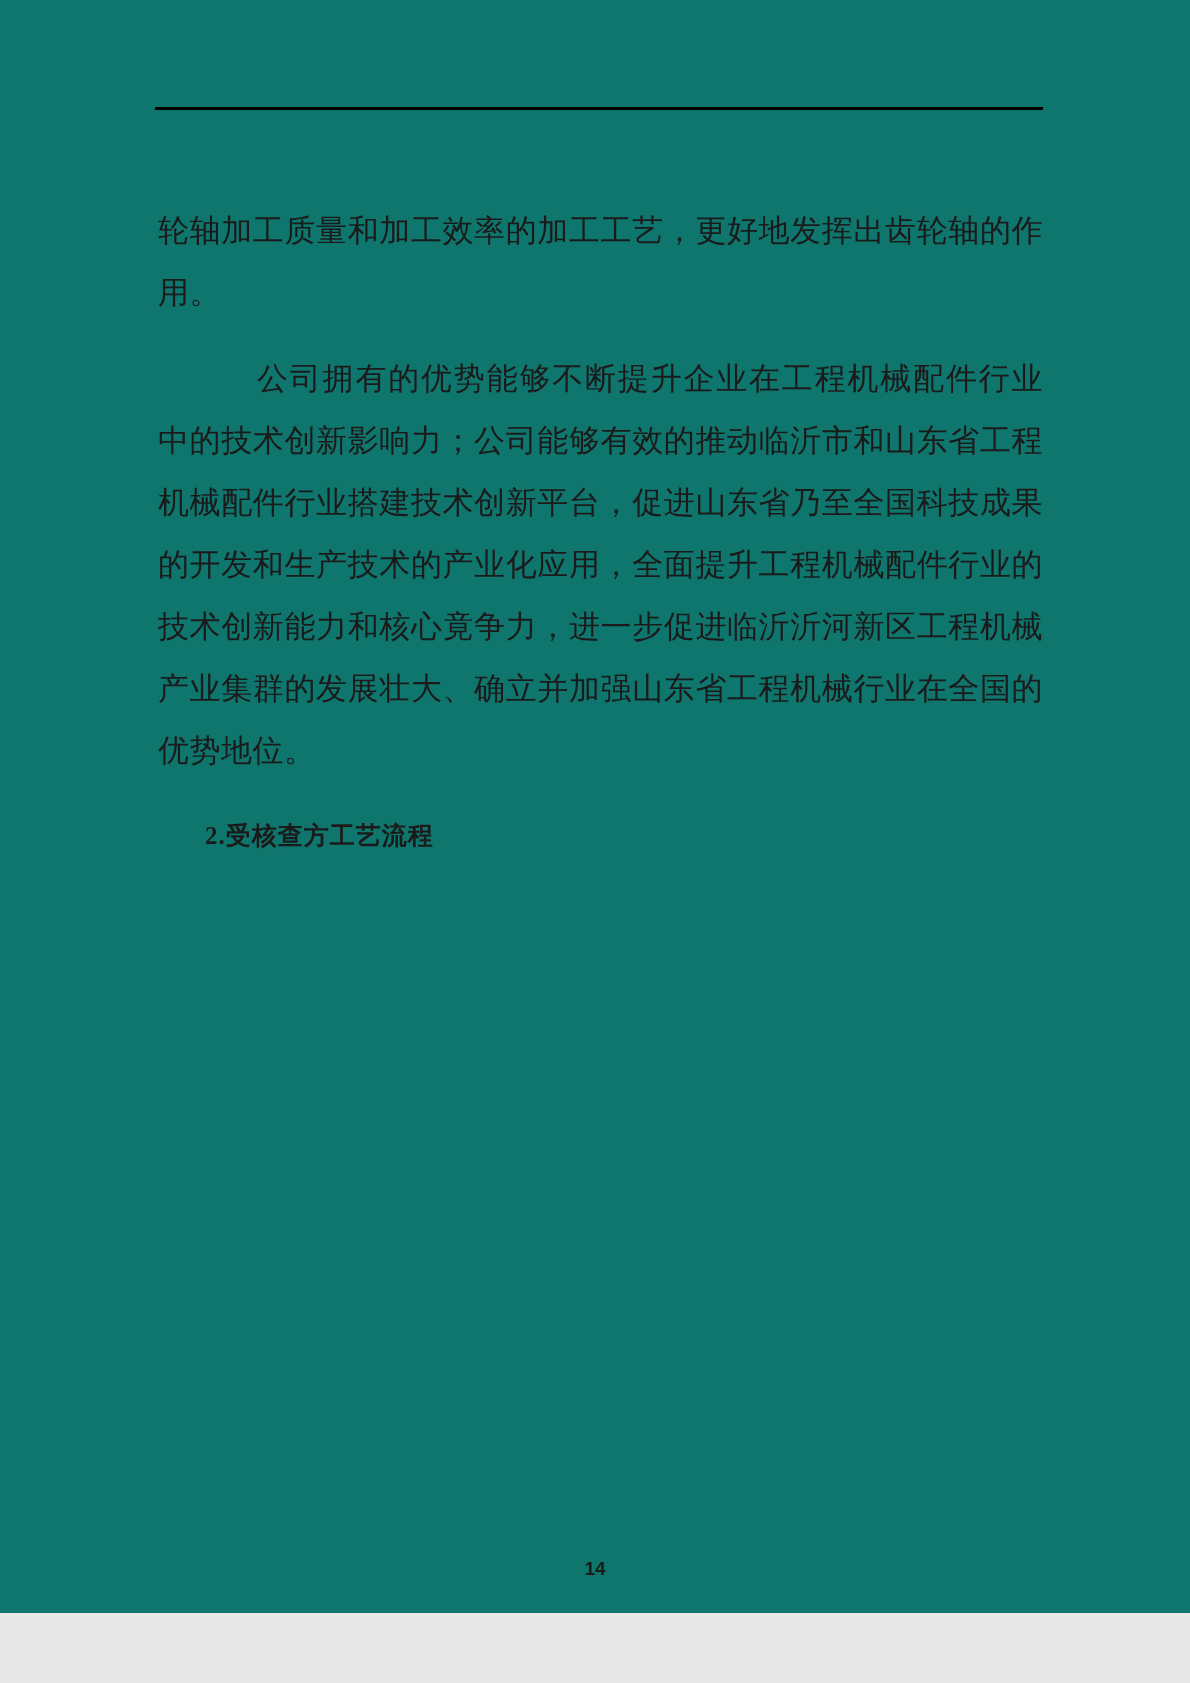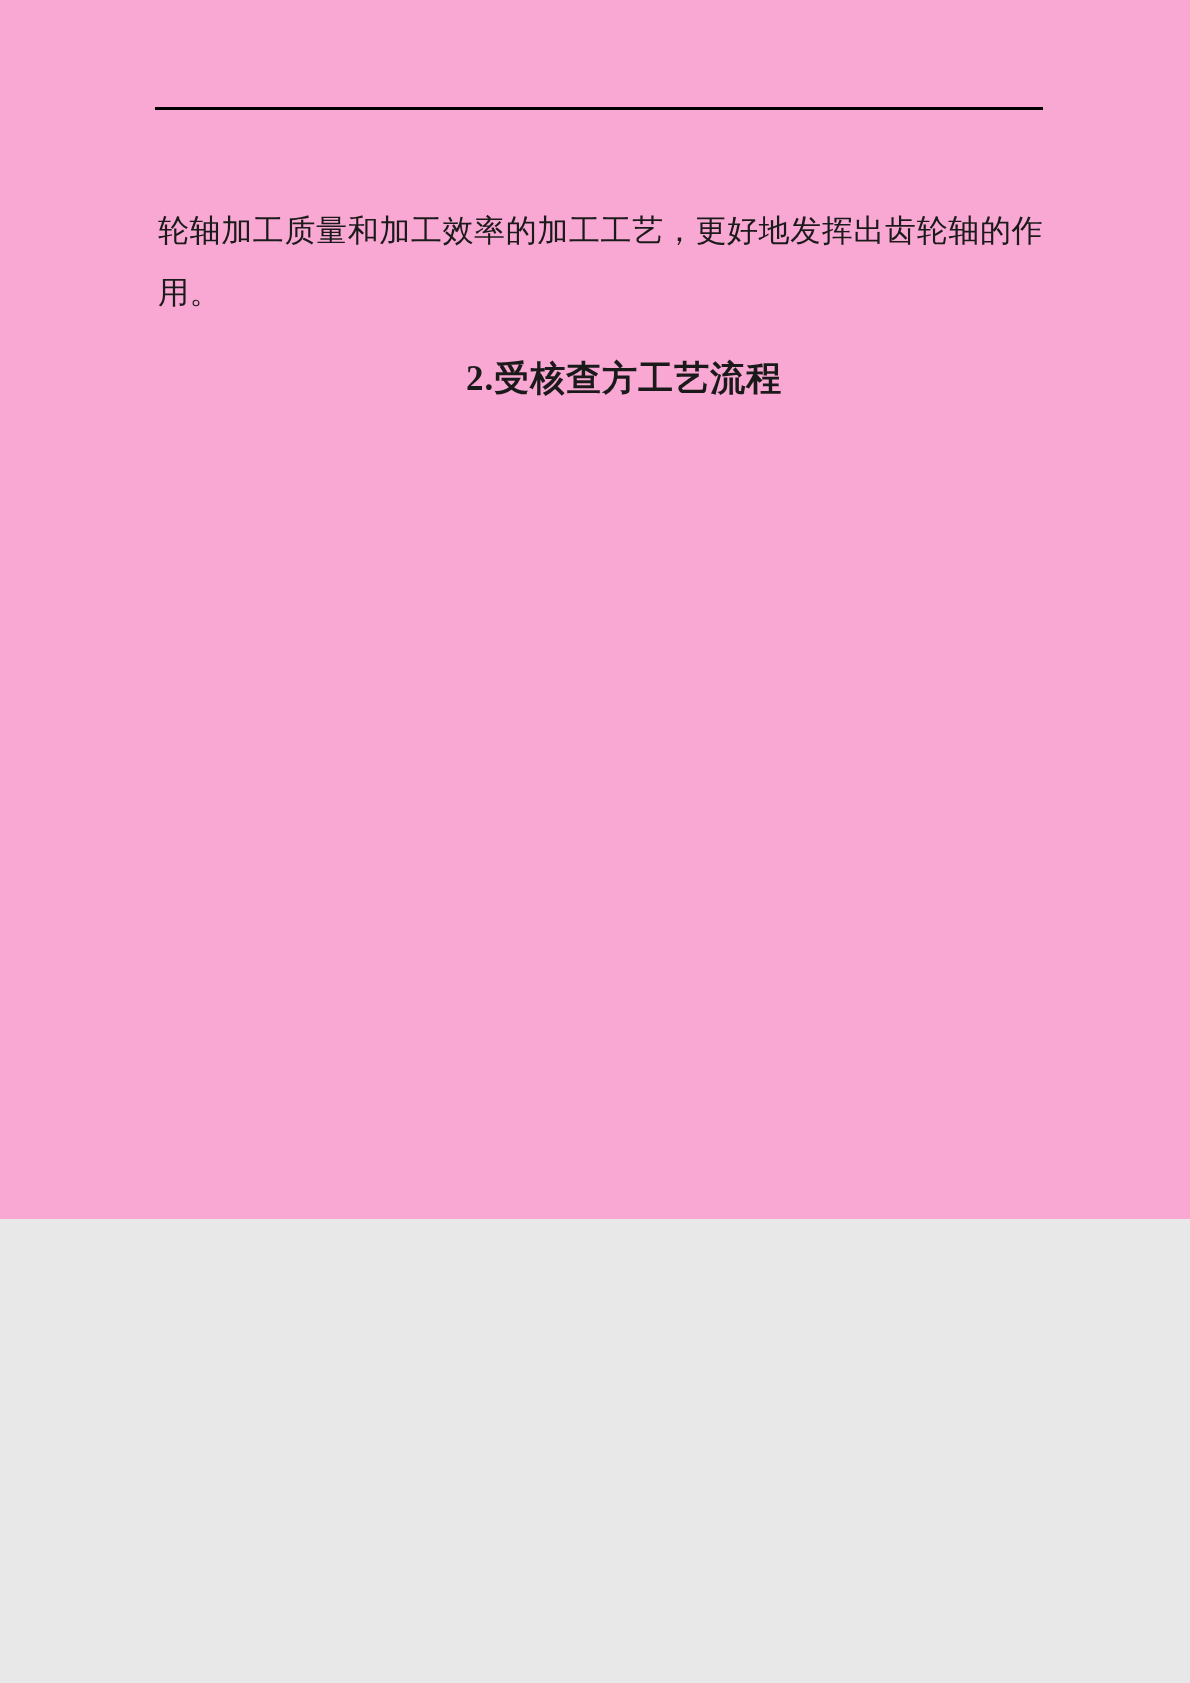--- a/index.html
+++ b/index.html
@@ -10,9 +10,9 @@
   .page {
     position: relative;
     width: 1190px;
-    height: 1219px;
+    height: 1613px;
     margin: 0 auto;
-    background: #f9a8d4;
+    background: #0f766e;
     overflow: hidden;
     font-family: "Liberation Serif", "DejaVu Serif", serif;
     color: #1a1a1a;

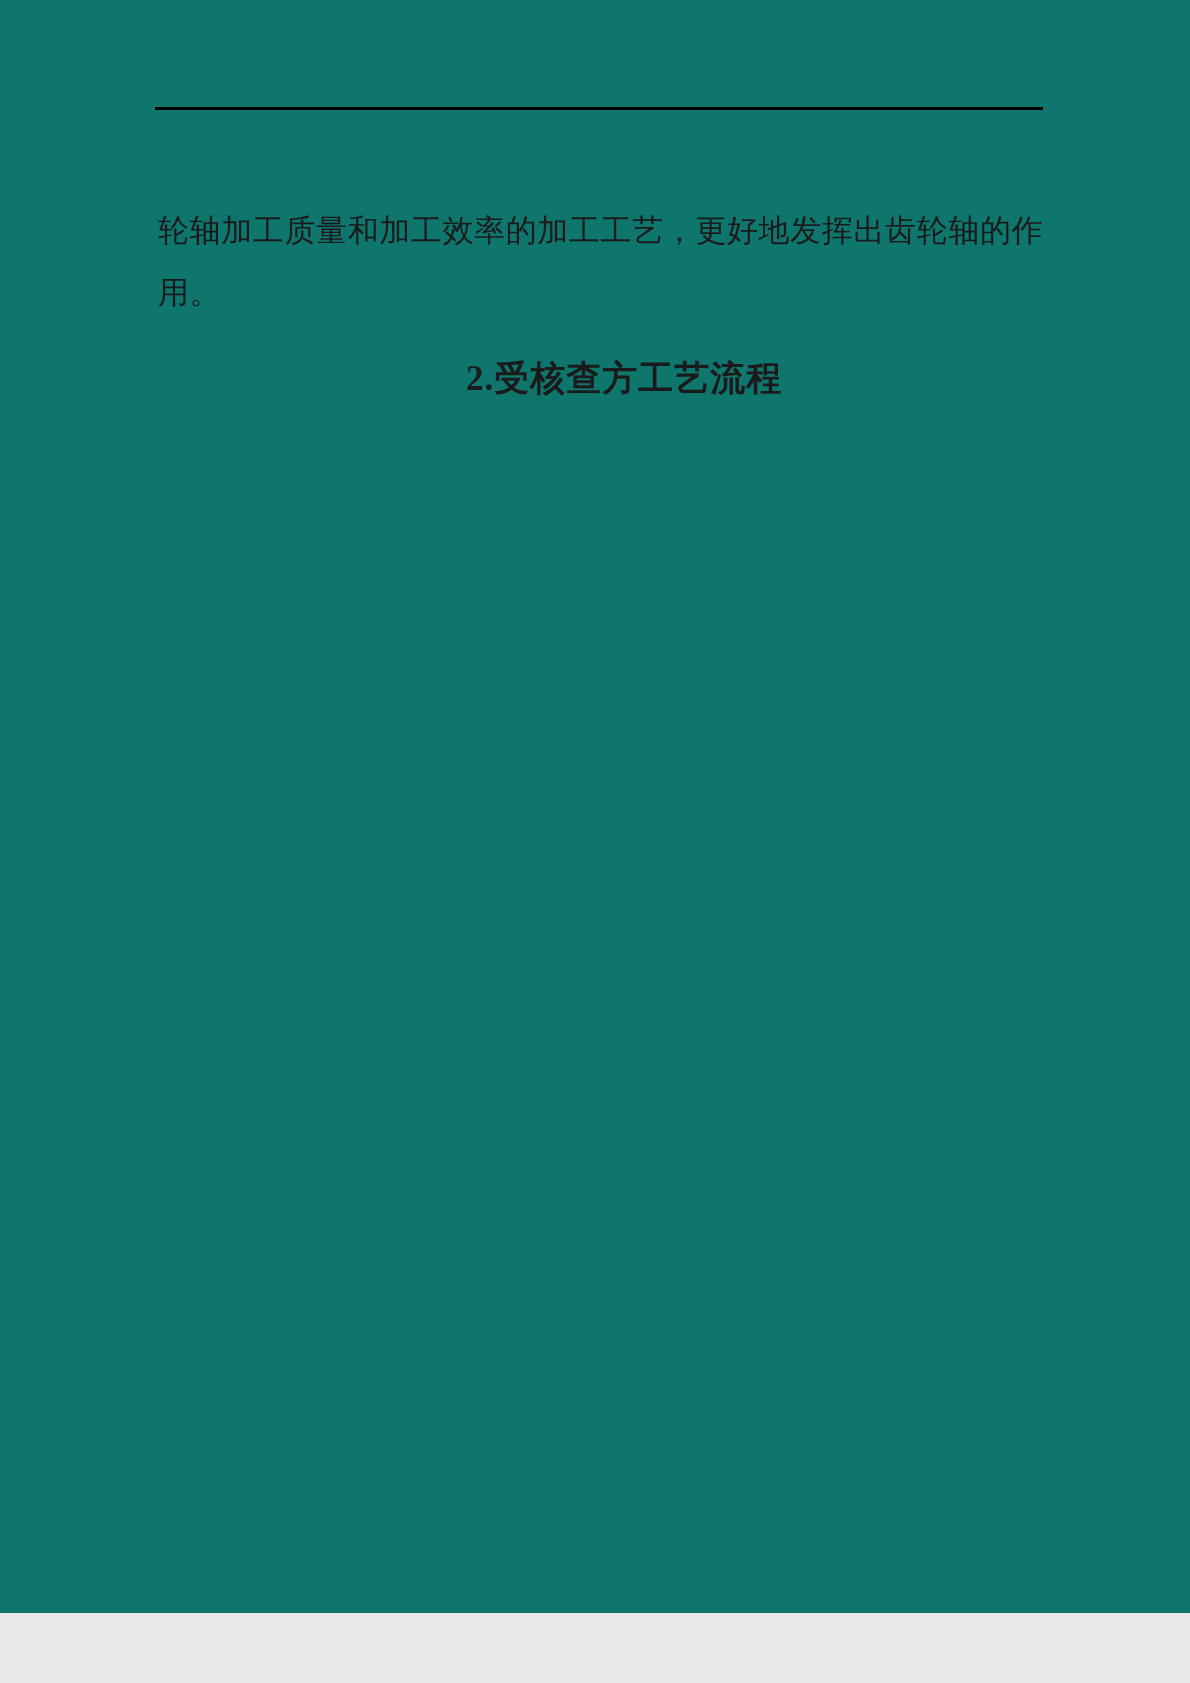--- a/index.html
+++ b/index.html
@@ -91,6 +91,7 @@
     <p class="para-1">轮轴加工质量和加工效率的加工工艺，更好地发挥出齿轮轴的作用。</p>
 
 
+    <p class="para-3">公司拥有的优势能够不断提升企业在工程机械配件行业中的技术创新影响力；公司能够有效的推动临沂市和山东省工程机械配件行业搭建技术创新平台，促进山东省乃至全国科技成果的开发和生产技术的产业化应用，全面提升工程机械配件行业的技术创新能力和核心竟争力，进一步促进临沂沂河新区工程机械产业集群的发展壮大、确立并加强山东省工程机械行业在全国的优势地位。</p>
 
     <h2 class="section-heading">2.受核查方工艺流程</h2>
 

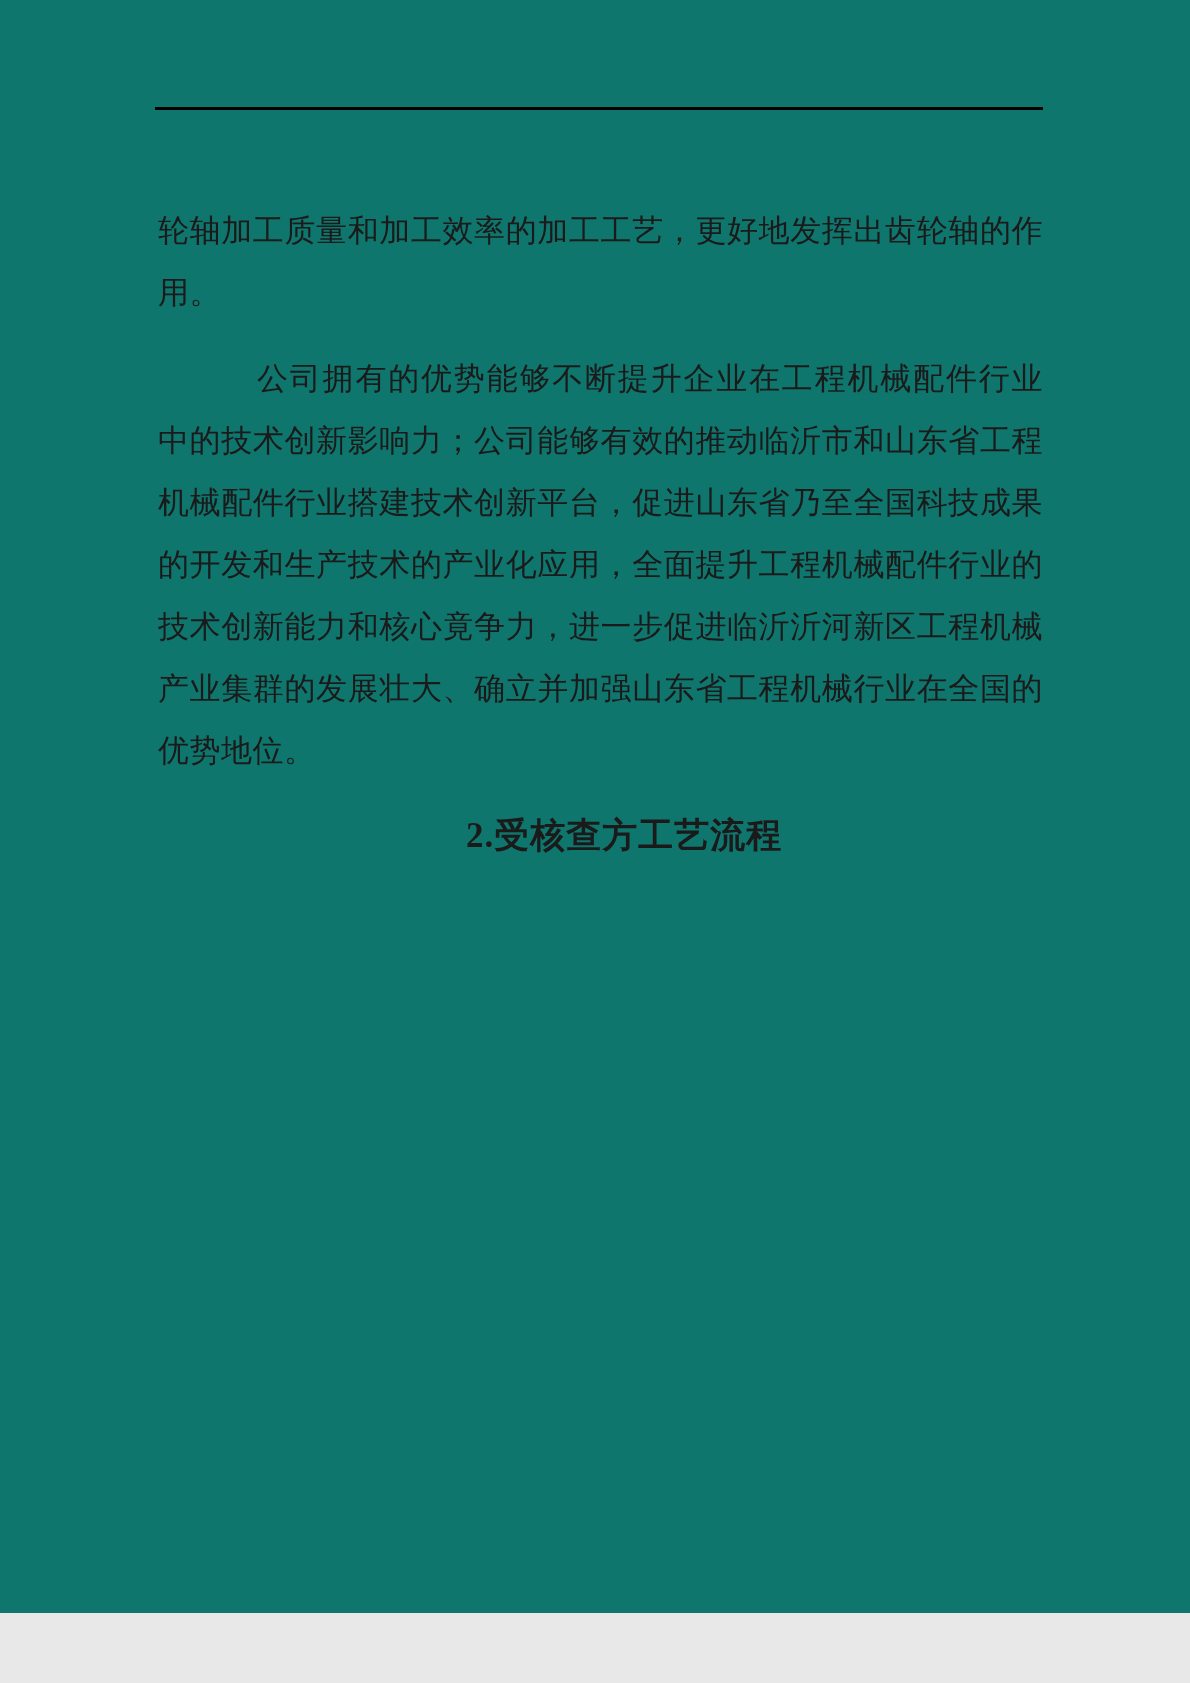--- a/index.html
+++ b/index.html
@@ -52,10 +52,10 @@
   }
   .section-heading {
     font-weight: bold;
-    font-size: 35px;
+    font-size: 25px;
     line-height: 62px;
     margin: 0 0 18px 47px;
-    text-align: center;
+    text-align: left;
     letter-spacing: 1px;
   }
   .para-4 {

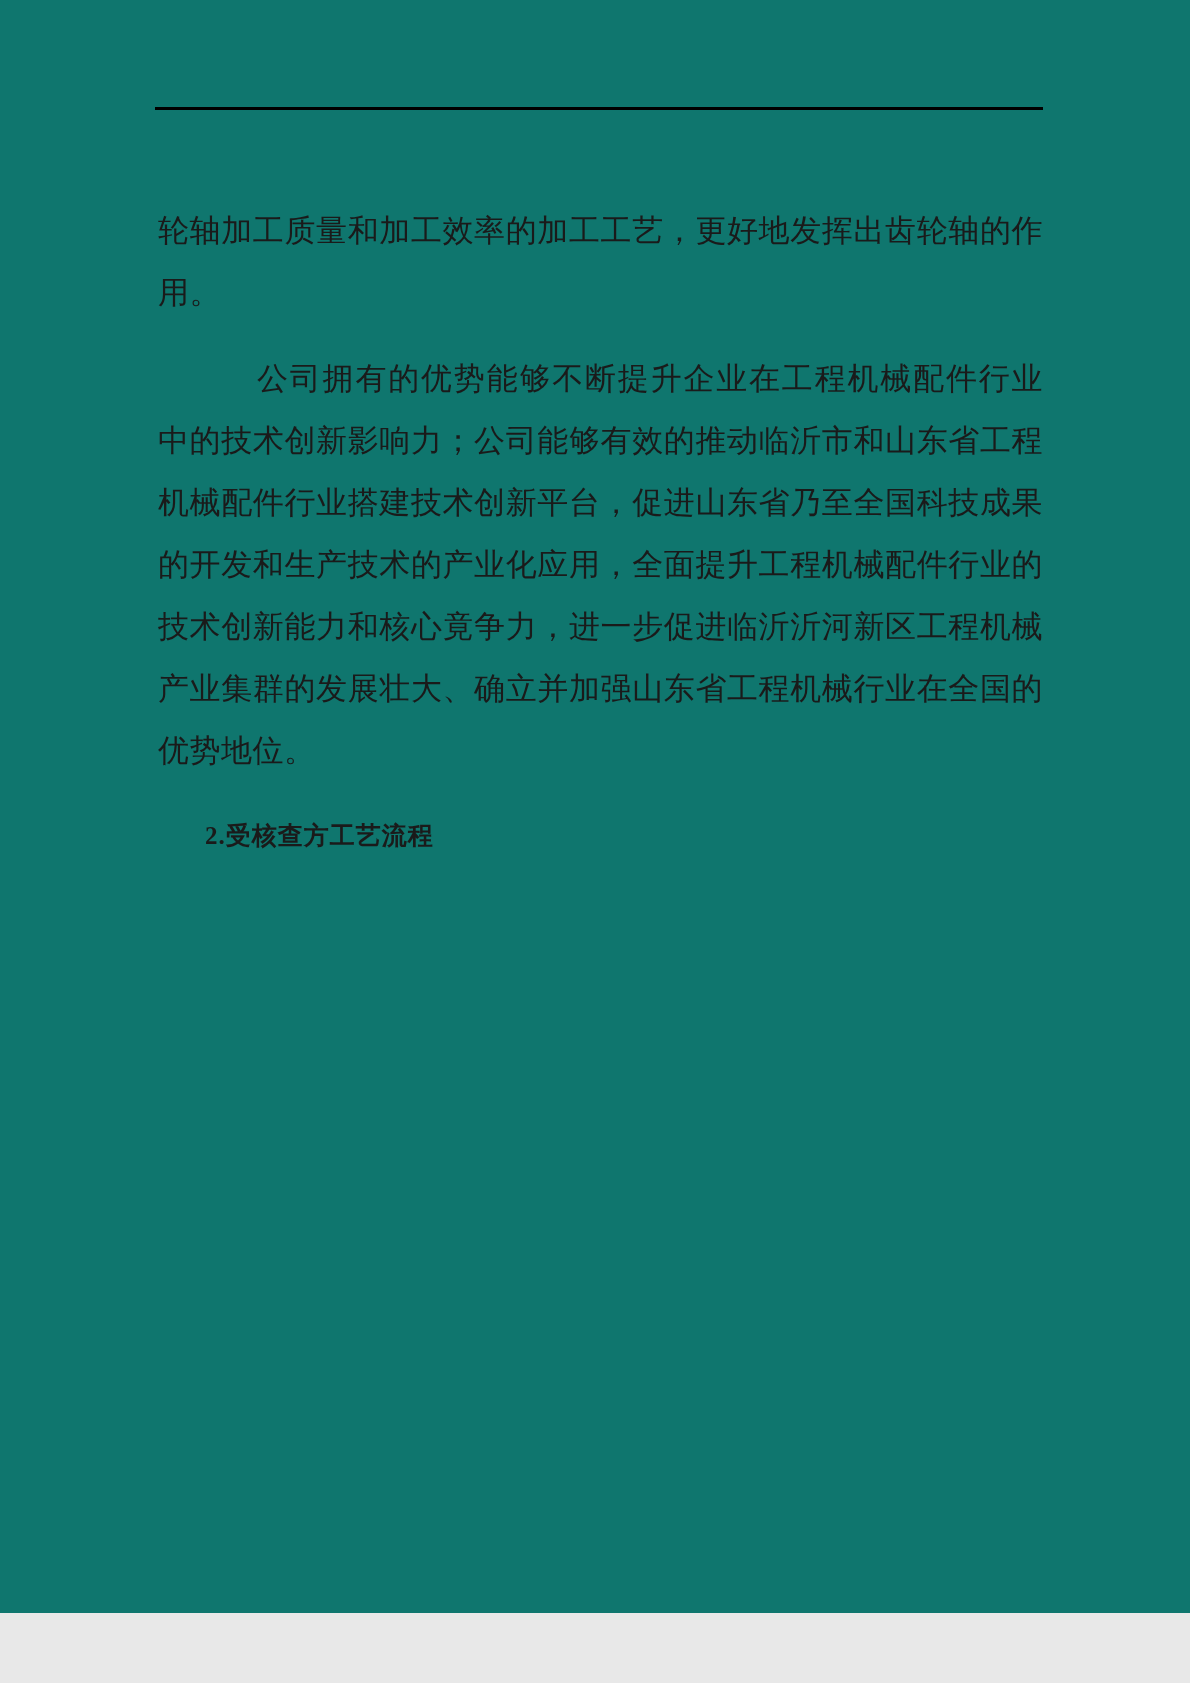--- a/index.html
+++ b/index.html
@@ -98,6 +98,7 @@
 
   </div>
 
+  <div class="page-number">14</div>
 
 </div>
 

